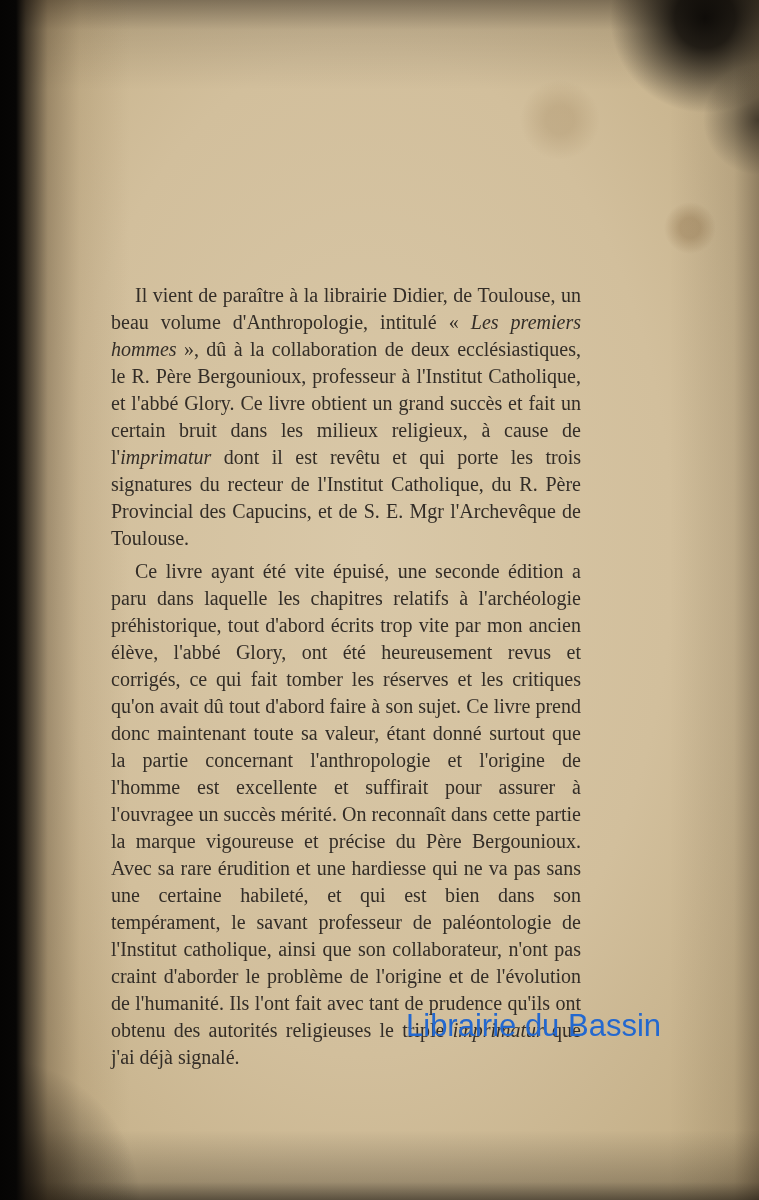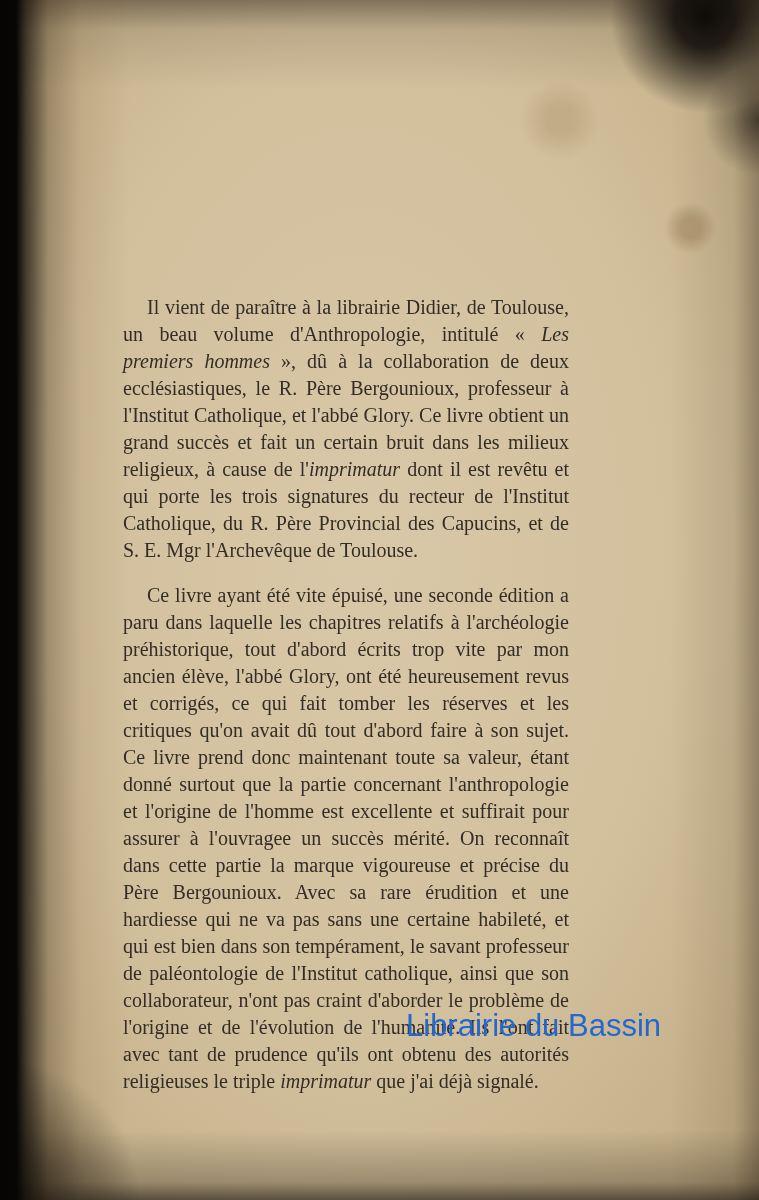--- a/index.html
+++ b/index.html
@@ -37,7 +37,7 @@
     text-align: justify;
   }
   .page-text p {
-    margin: 18px;
+    margin: 6px;
     text-indent: 24px;
   }
   .page-text em {

